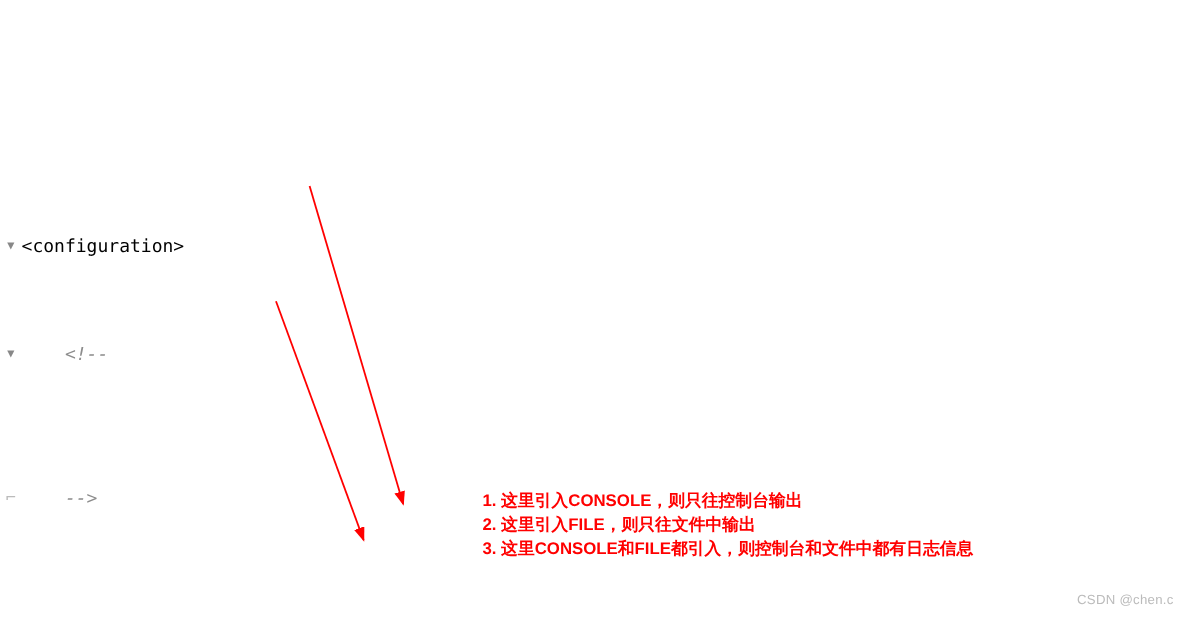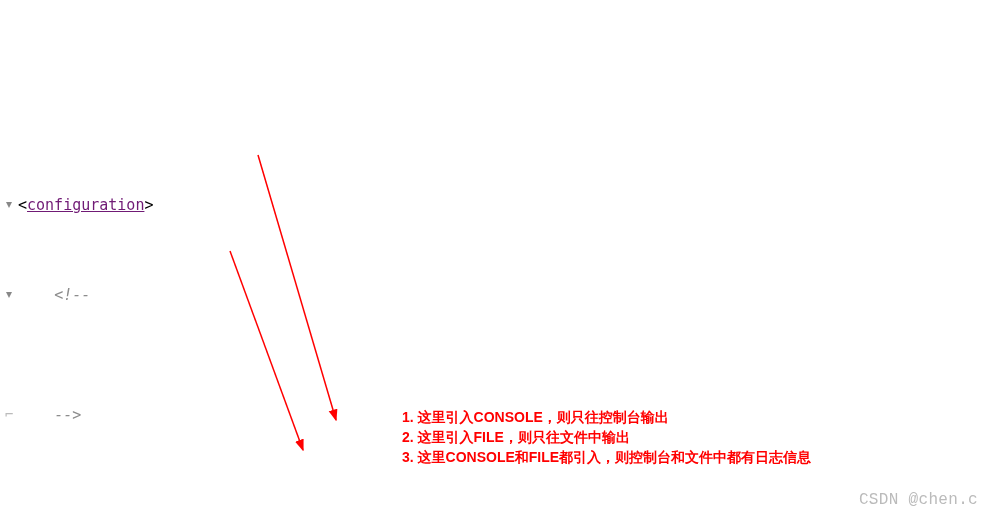--- a/index.html
+++ b/index.html
@@ -34,7 +34,7 @@
   .gutter svg { display:block; margin:0 auto; }
   .code { flex: 1 1 auto; }
   .tag-angle { color: #000; }
-  .tag-name { color: #701a75; text-decoration: underline; }
+  .tag-name { color: #000000; }
   .comment { color: #8c8c8c; font-style: italic; }
   .ann-layer {
     position: absolute;

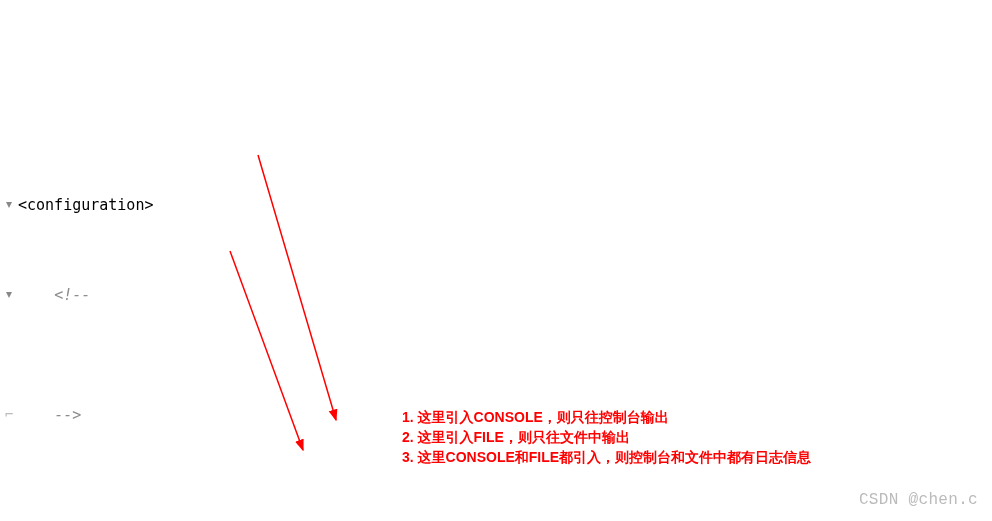--- a/index.html
+++ b/index.html
@@ -47,8 +47,8 @@
     right: 14px;
     bottom: 6px;
     color: #bbb;
-    font-family: Liberation Mono, monospace;
-    font-size: 16px;
+    font-family: Liberation Sans, sans-serif;
+    font-size: 11px;
     letter-spacing: 0.02em;
   }
 </style>

